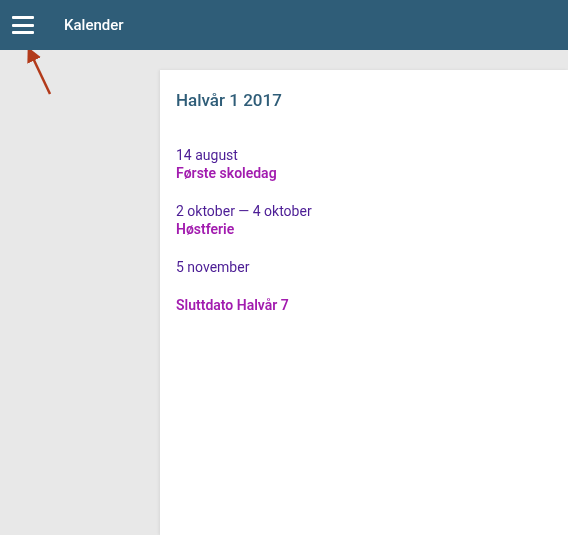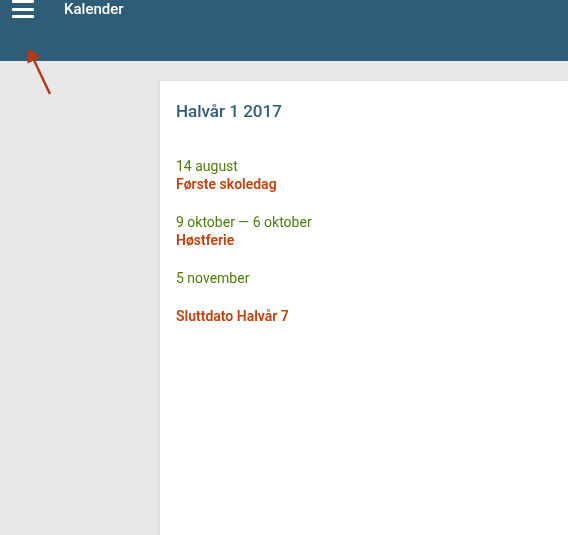--- a/index.html
+++ b/index.html
@@ -13,9 +13,9 @@
     }
     .header {
       background: #2f5d78;
-      height: 61px;
+      height: 50px;
       display: flex;
-      align-items: flex-start;
+      align-items: center;
       padding: 0 12px;
       color: #fff;
     }

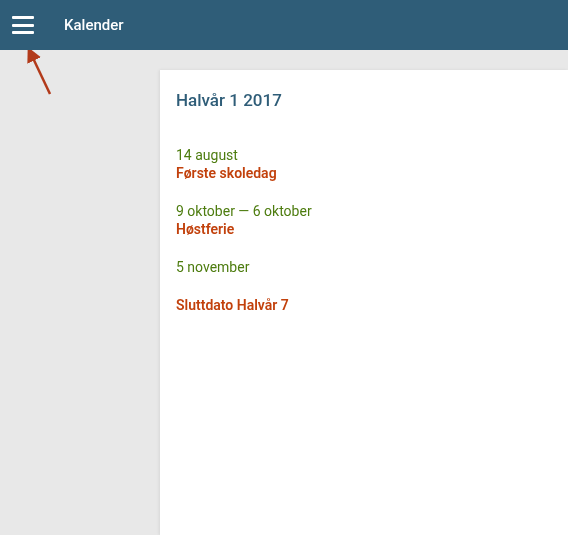--- a/index.html
+++ b/index.html
@@ -72,7 +72,7 @@
       margin-bottom: 22px;
     }
     .event-date {
-      color: #4d7c0f;
+      color: #4c1d95;
       font-size: 14px;
       margin-bottom: 2px;
       margin-top: 20px;

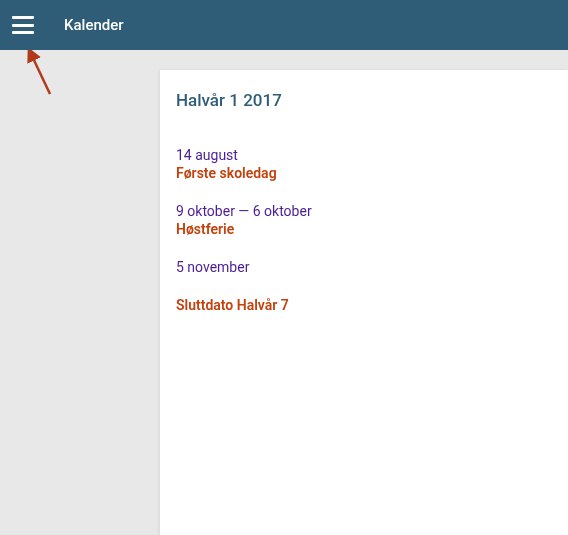--- a/index.html
+++ b/index.html
@@ -78,7 +78,7 @@
       margin-top: 20px;
     }
     .event-label {
-      color: #c2410c;
+      color: #a21caf;
       font-size: 14px;
       font-weight: 600;
     }

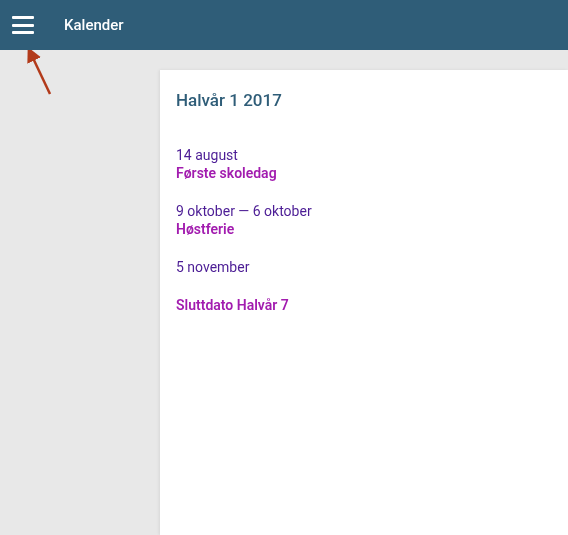--- a/index.html
+++ b/index.html
@@ -114,7 +114,7 @@
       <div class="event-label">Første skoledag</div>
     </div>
     <div class="event">
-      <div class="event-date">9 oktober — 6 oktober</div>
+      <div class="event-date">2 oktober — 4 oktober</div>
       <div class="event-label">Høstferie</div>
     </div>
     <div class="event">

